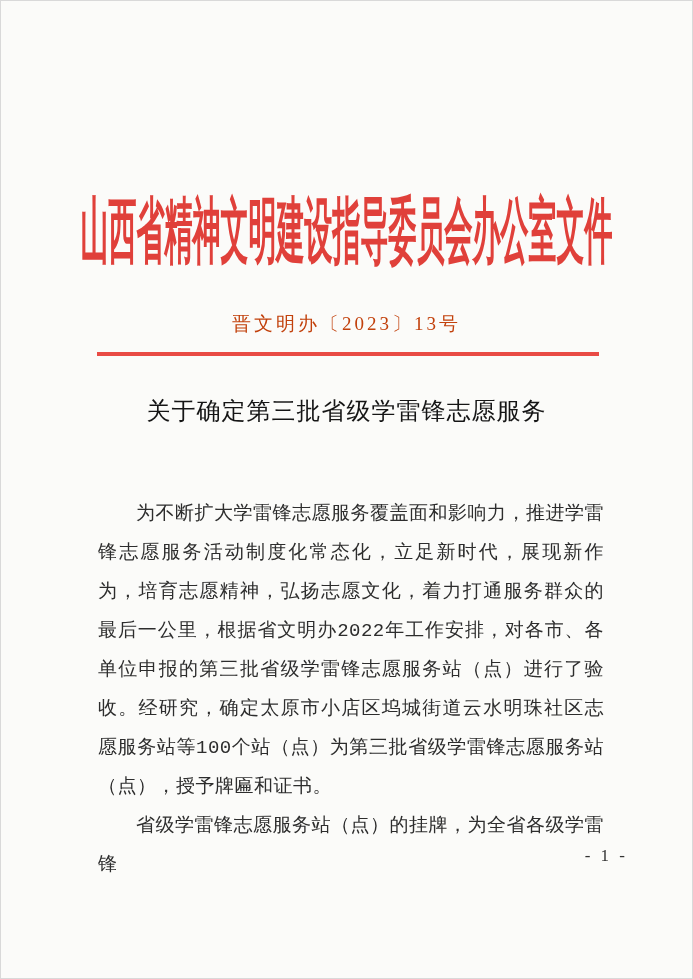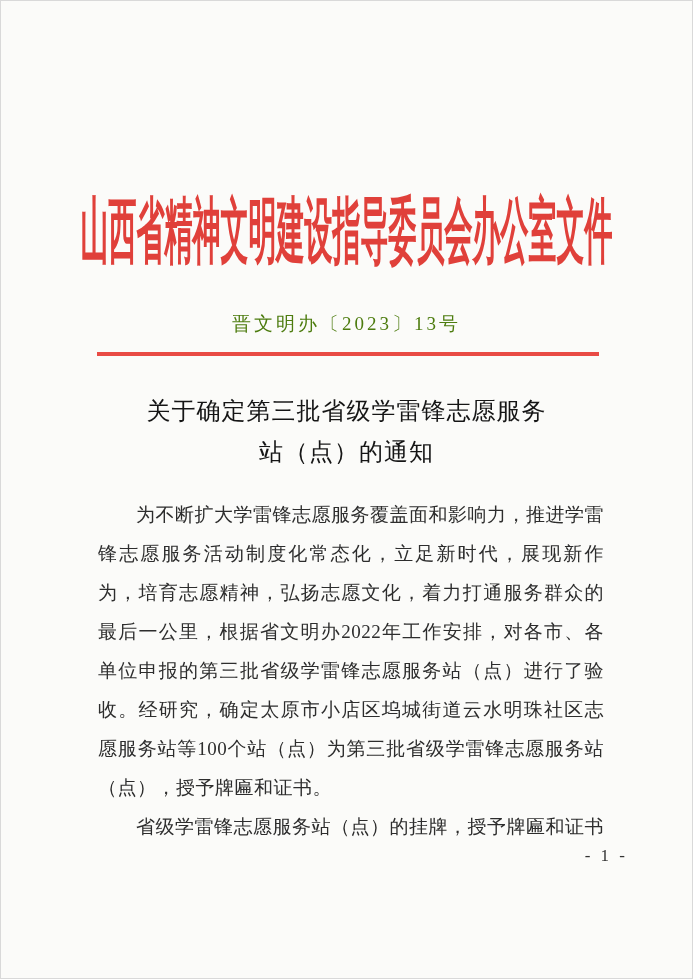--- a/index.html
+++ b/index.html
@@ -49,7 +49,7 @@
     font-size: 19px;
     line-height: 26px;
     letter-spacing: 3px;
-    color: #4d7c0f;
+    color: #c2410c;
   }
 
   .red-line {

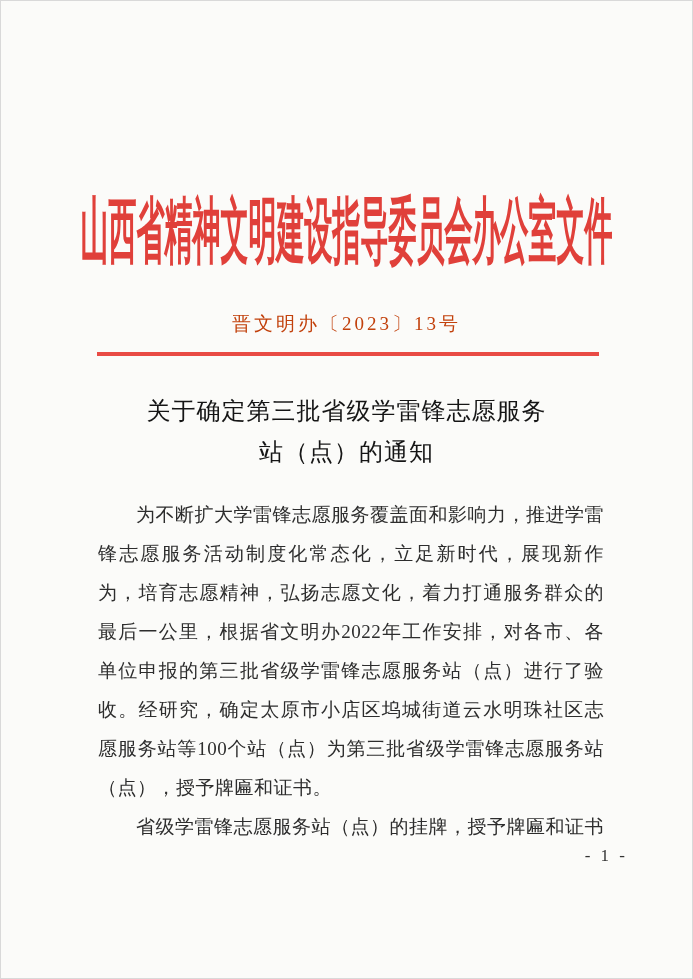--- a/index.html
+++ b/index.html
@@ -118,7 +118,6 @@
 
   <div class="title">
     <div>关于确定第三批省级学雷锋志愿服务</div>
-    <div>站（点）的通知</div>
   </div>
 
   <div class="body-text">

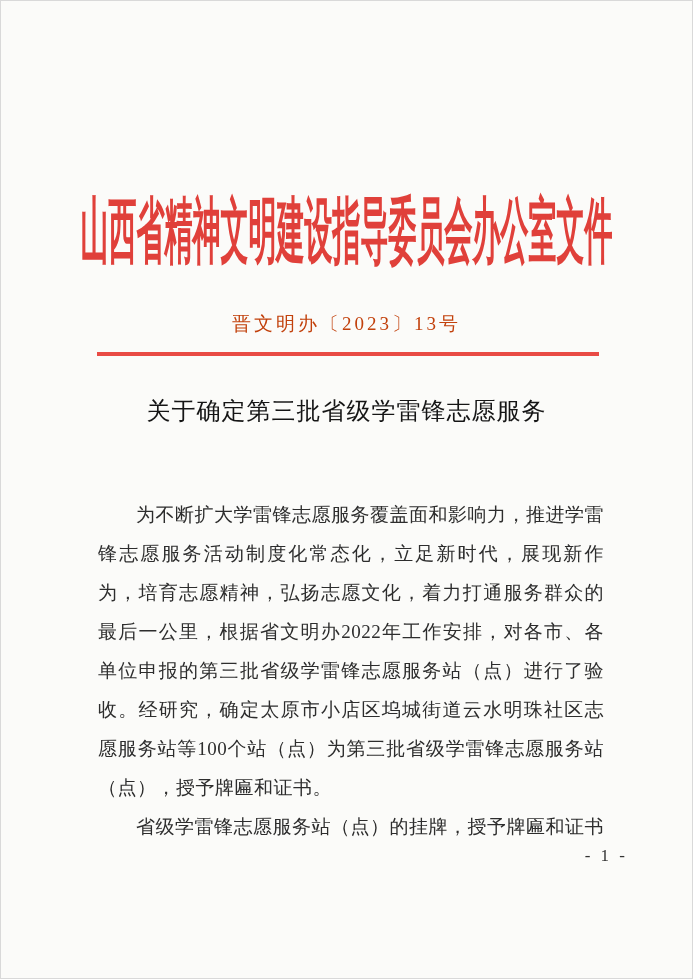--- a/index.html
+++ b/index.html
@@ -92,6 +92,7 @@
   }
   .body-text p.indent {
     text-indent: 2em;
+    font-family: Liberation Mono, monospace;
   }
 
   .page-number {

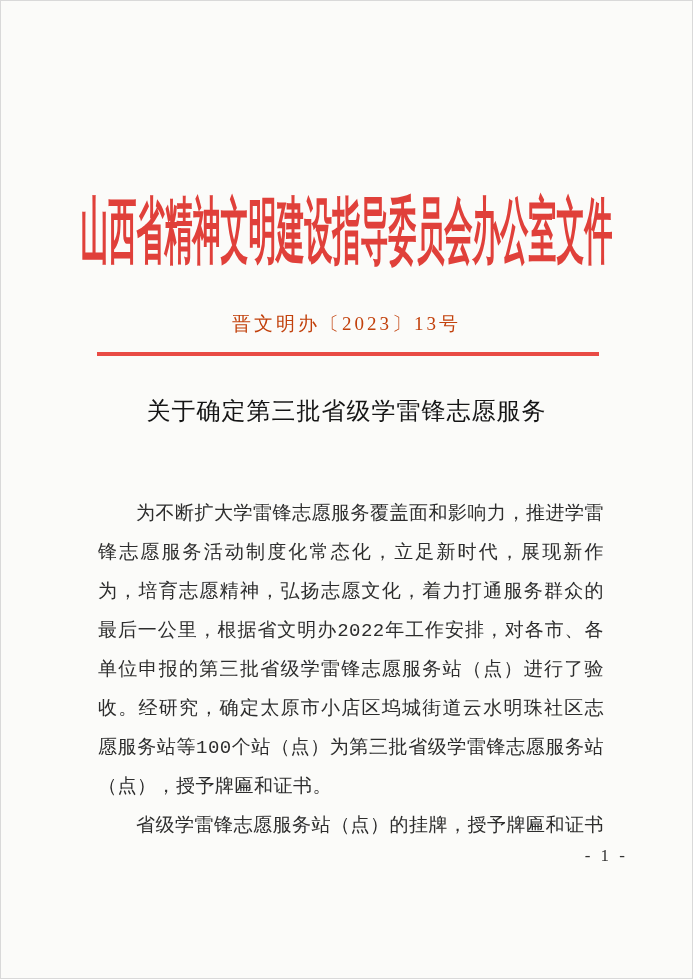--- a/index.html
+++ b/index.html
@@ -123,7 +123,7 @@
 
   <div class="body-text">
     <p class="indent">为不断扩大学雷锋志愿服务覆盖面和影响力，推进学雷锋志愿服务活动制度化常态化，立足新时代，展现新作为，培育志愿精神，弘扬志愿文化，着力打通服务群众的最后一公里，根据省文明办2022年工作安排，对各市、各单位申报的第三批省级学雷锋志愿服务站（点）进行了验收。经研究，确定太原市小店区坞城街道云水明珠社区志愿服务站等100个站（点）为第三批省级学雷锋志愿服务站（点），授予牌匾和证书。</p>
-    <p class="indent">省级学雷锋志愿服务站（点）的挂牌，授予牌匾和证书</p>
+    <p class="indent">省级学雷锋志愿服务站（点）的挂牌，为全省各级学雷锋</p>
   </div>
 
   <div class="page-number">- 1 -</div>

